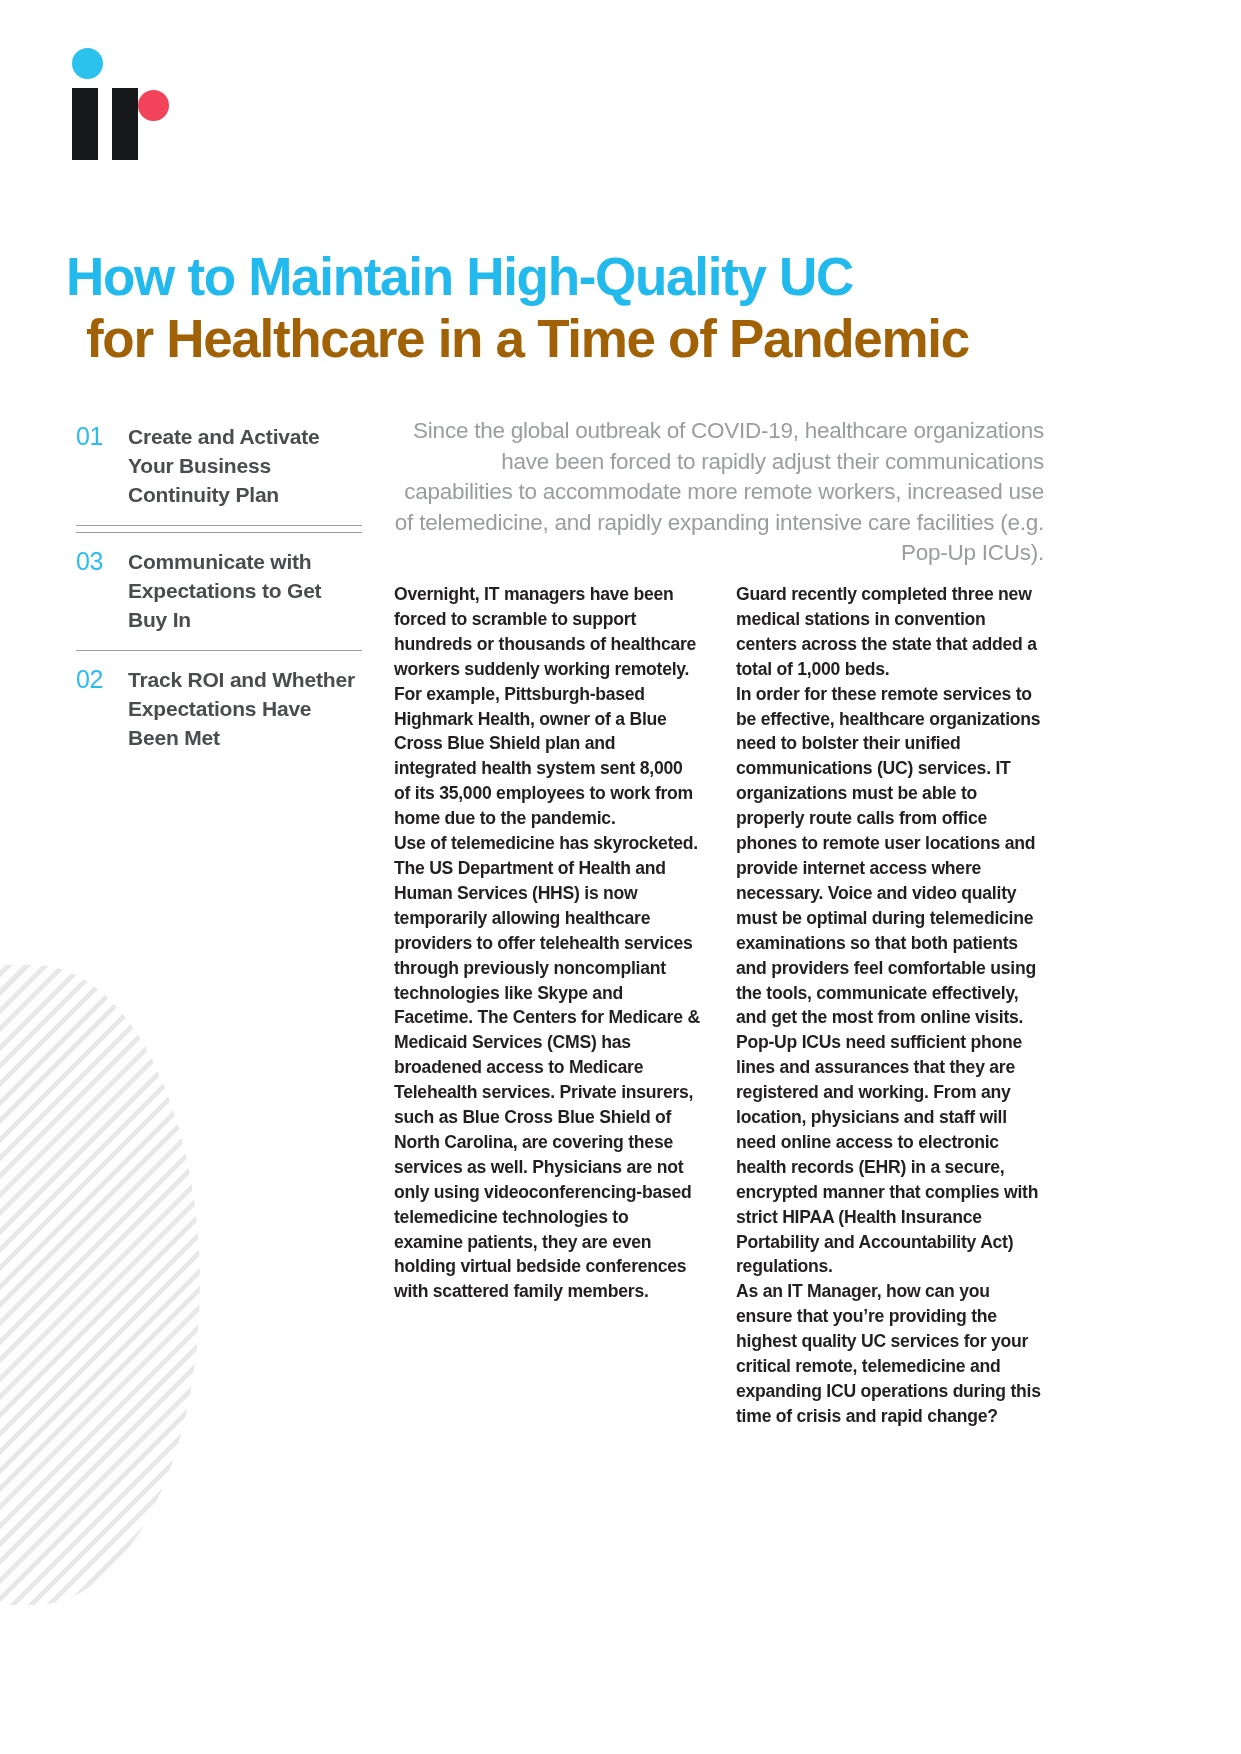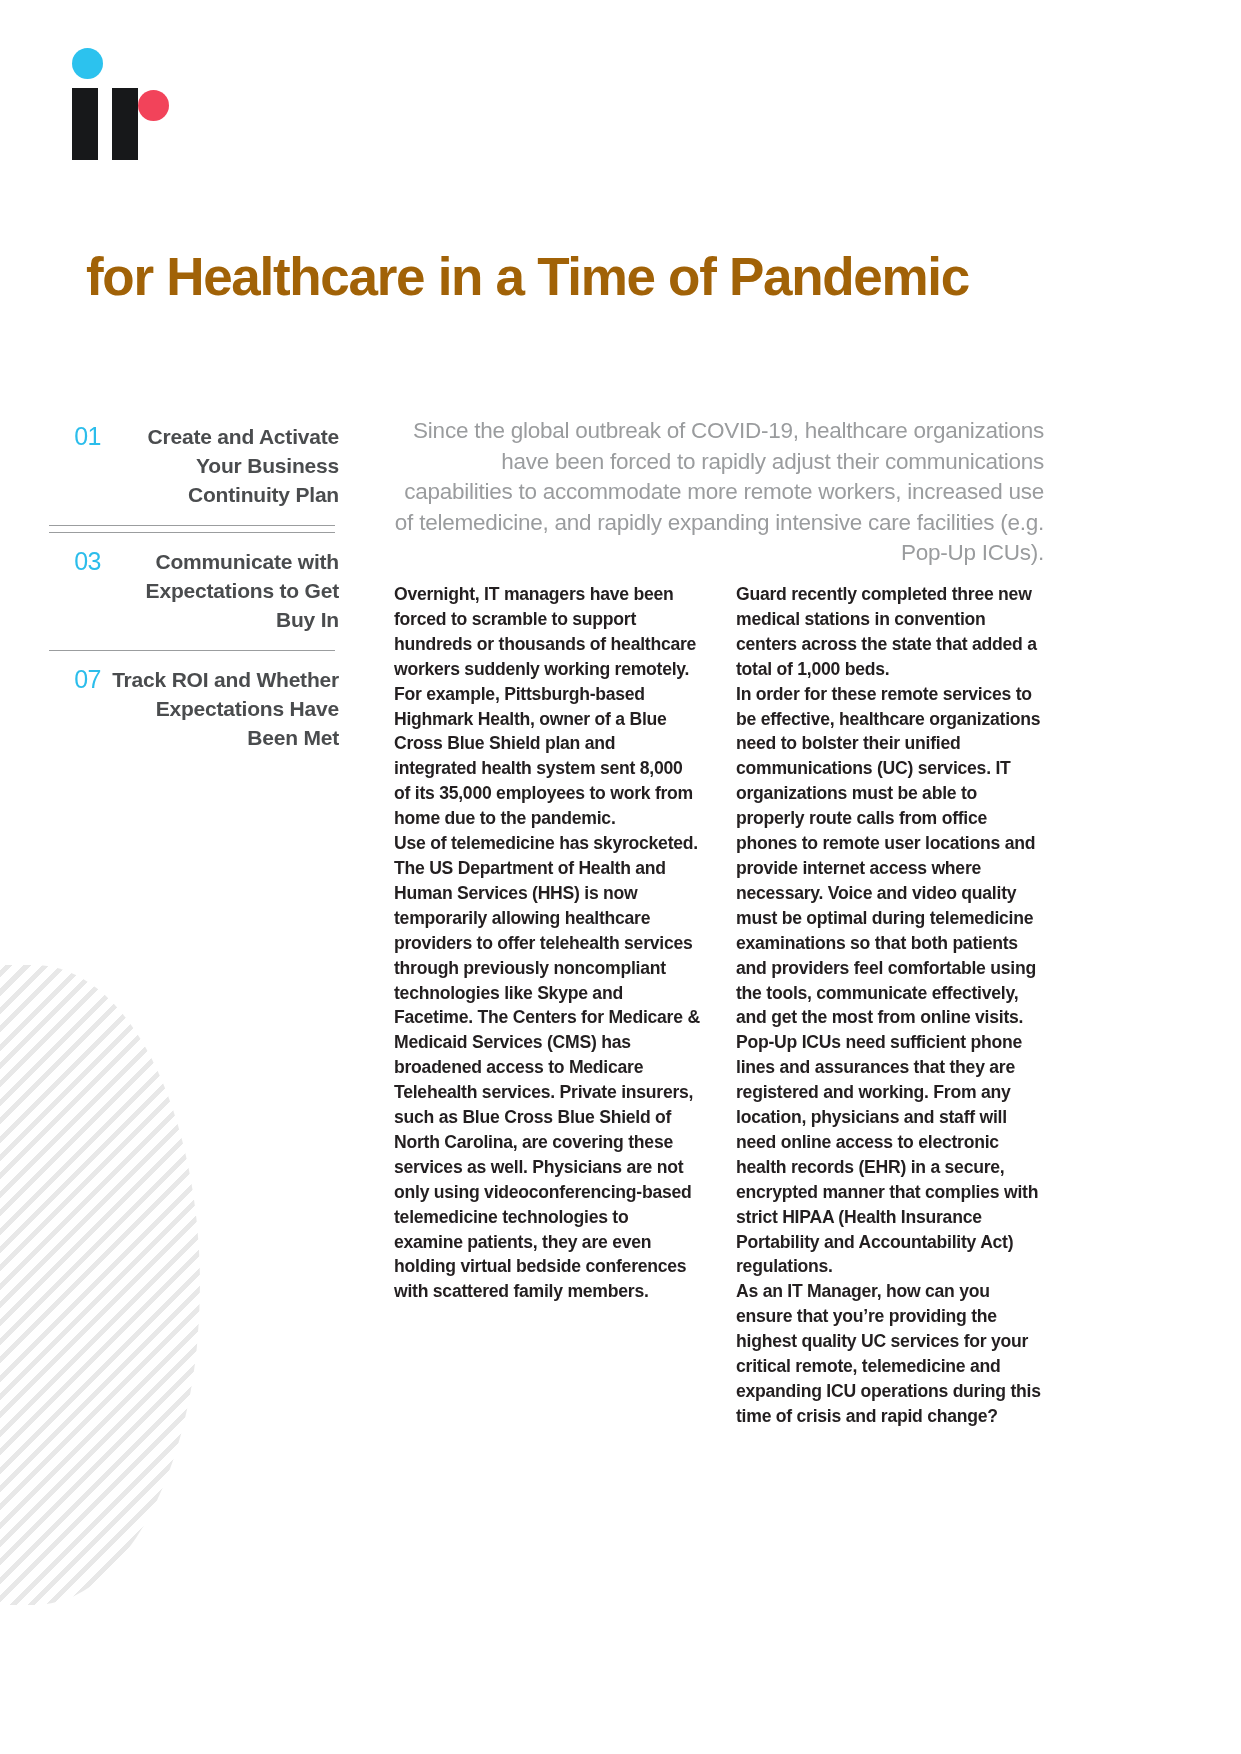--- a/index.html
+++ b/index.html
@@ -178,6 +178,7 @@
 </div>
 
 <div id="title-block">
+  <div class="title-line title-line-1">How to Maintain High-Quality UC</div>
   <div class="title-line title-line-2">for Healthcare in a Time of Pandemic</div>
 </div>
 

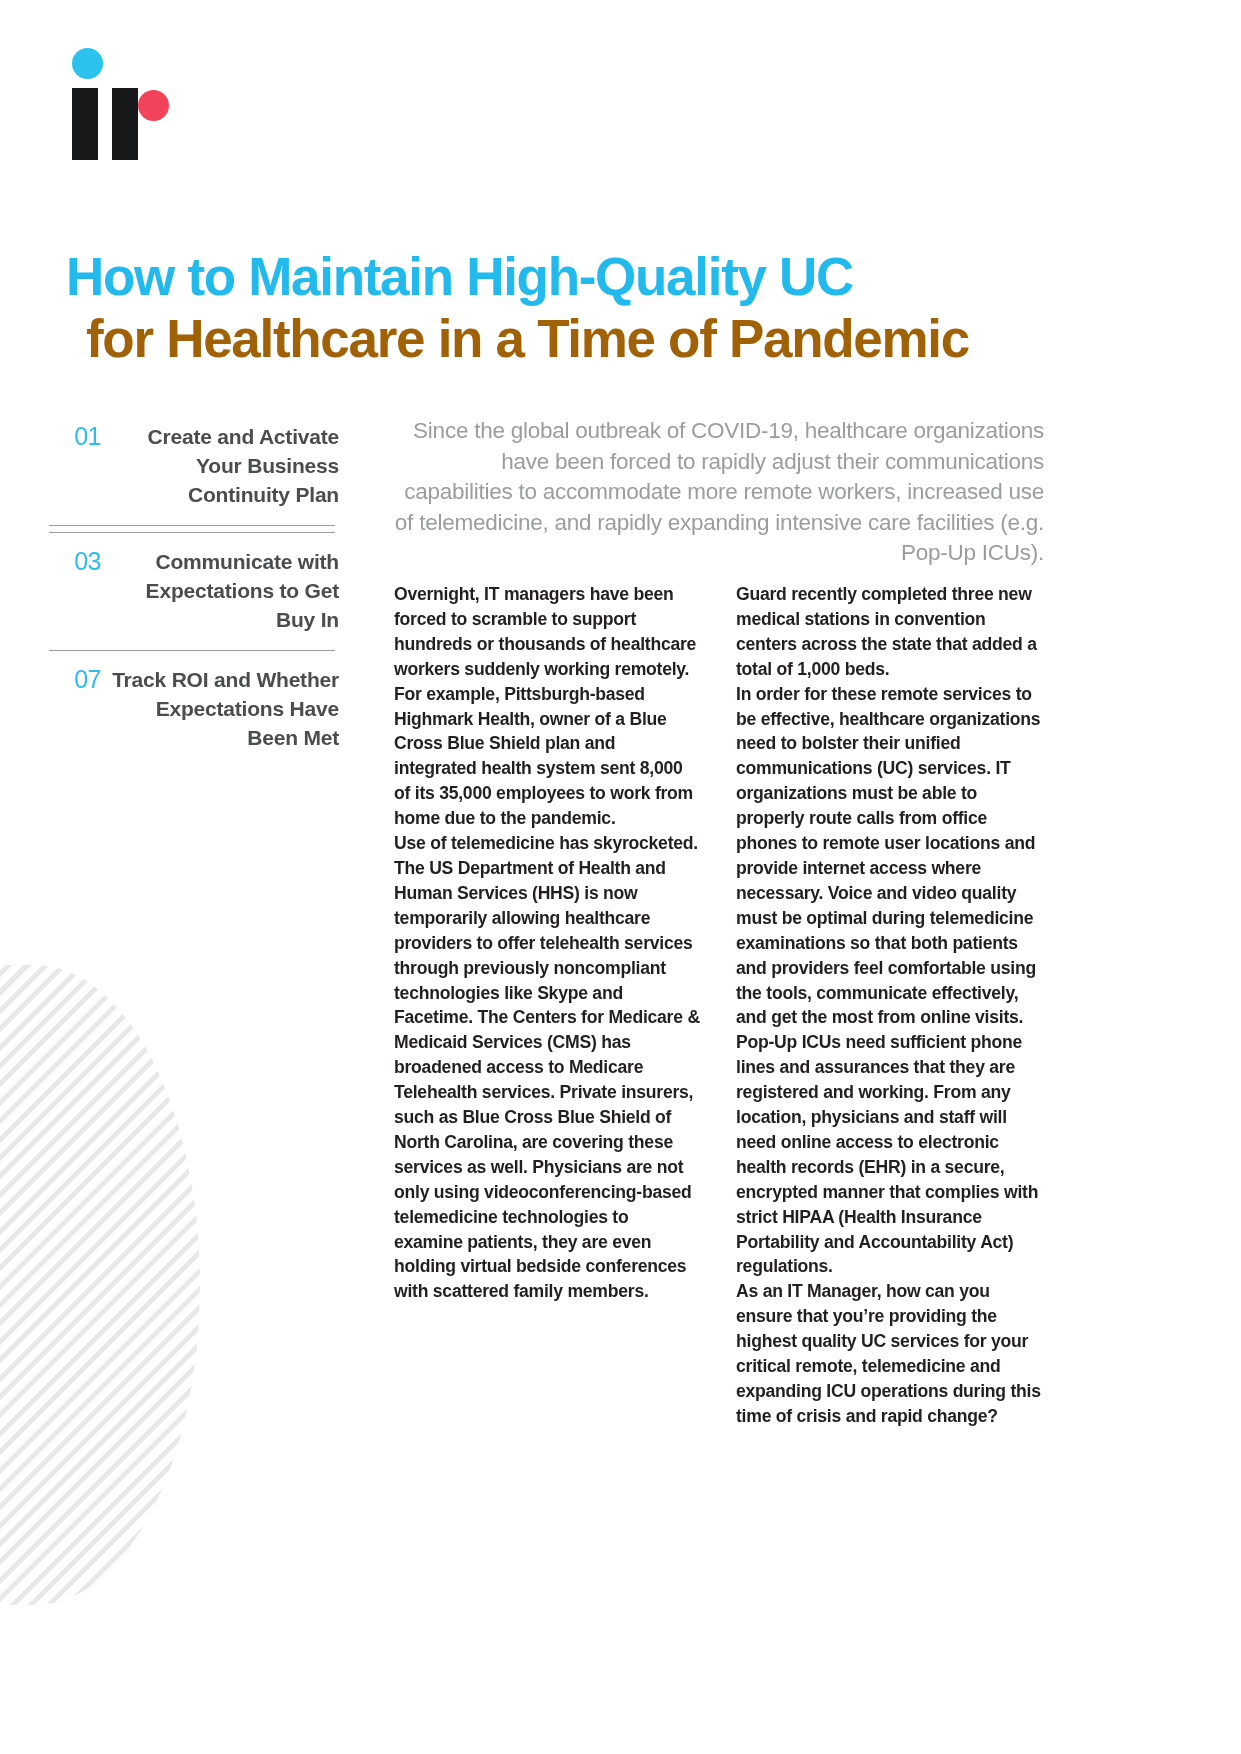--- a/index.html
+++ b/index.html
@@ -93,11 +93,10 @@
   
   #toc {
     position: absolute;
-    left: 49px;
+    left: 76px;
     top: 414px;
     width: 290px;
     z-index: 2;
-    text-align: right;
   }
   .toc-item {
     display: flex;

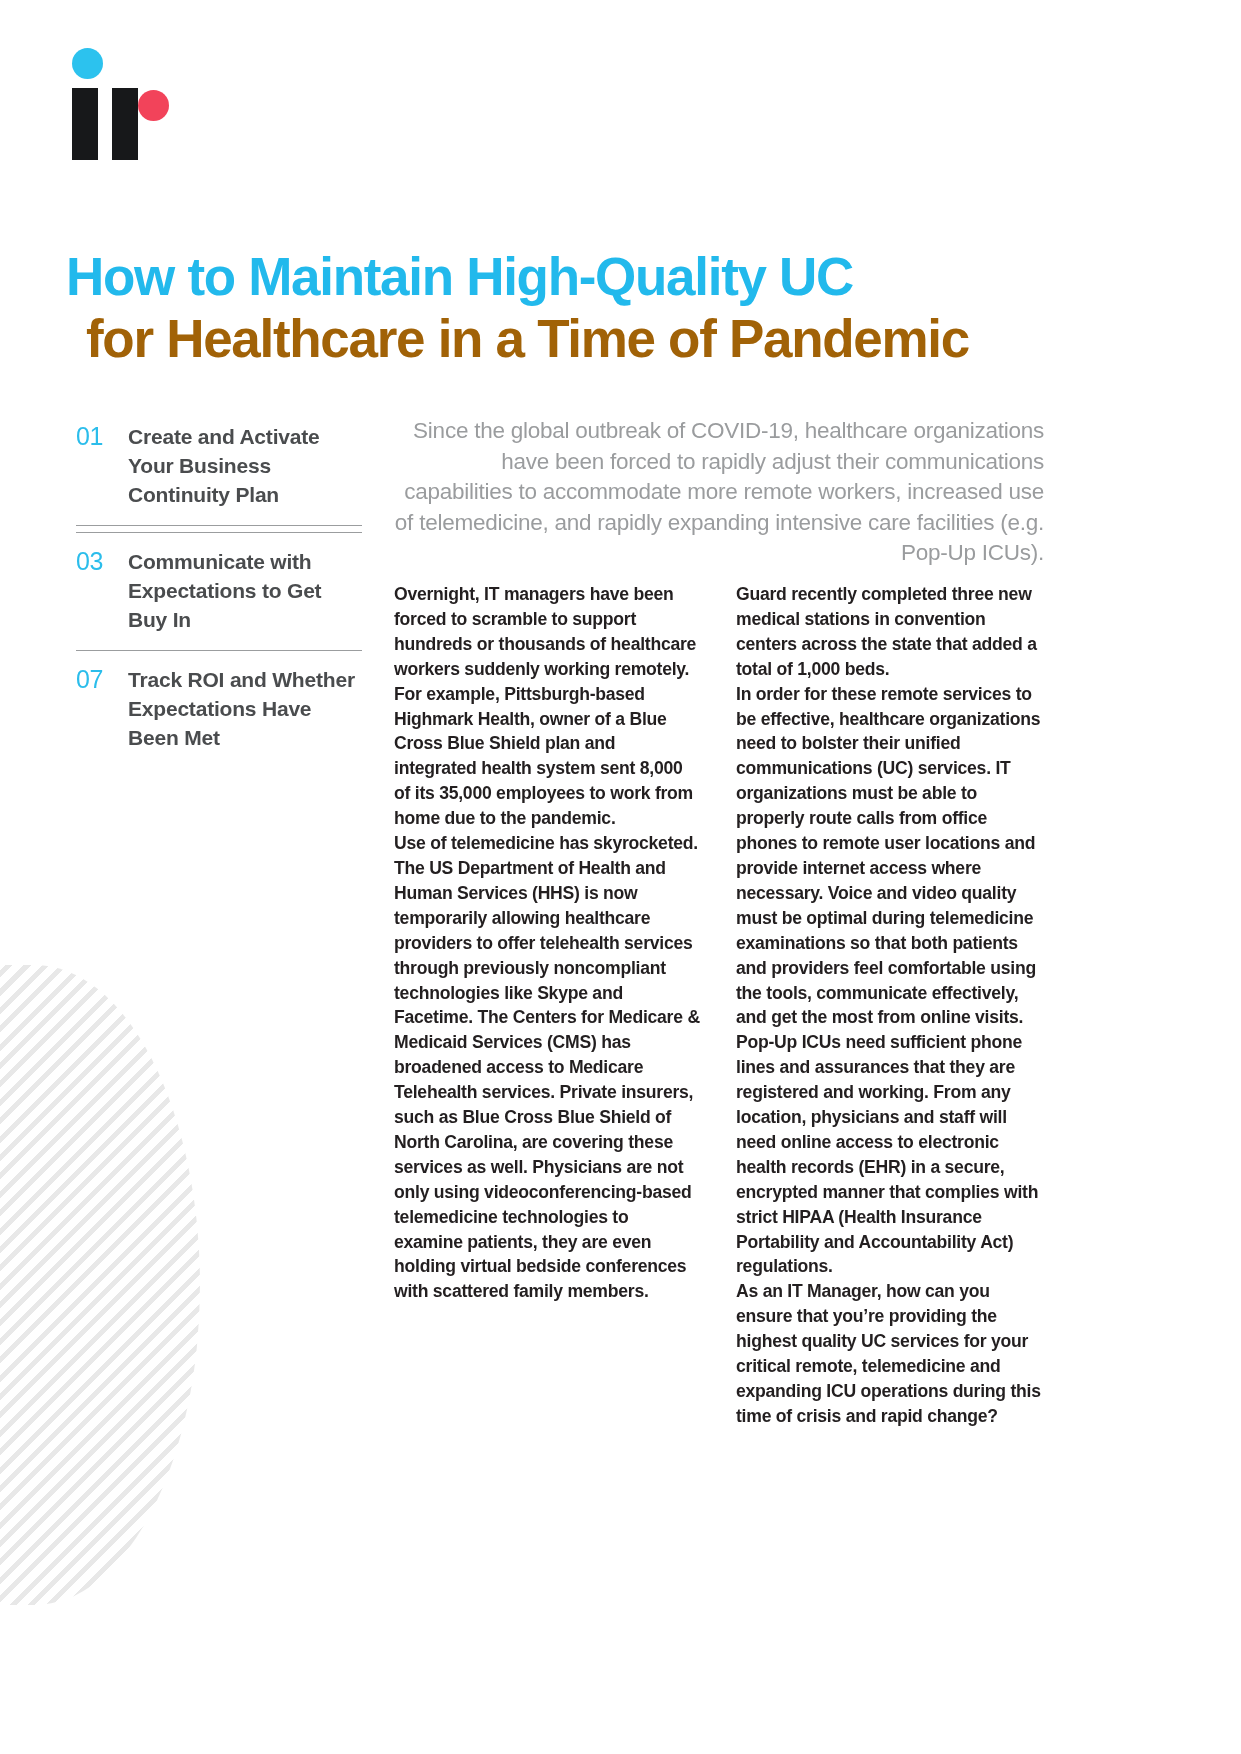--- a/index.html
+++ b/index.html
@@ -198,7 +198,7 @@
   <div class="toc-divider"></div>
 
   <div class="toc-item">
-    <div class="toc-num">07</div>
+    <div class="toc-num">02</div>
     <div class="toc-label">Track ROI and Whether Expectations Have Been Met</div>
   </div>
 

